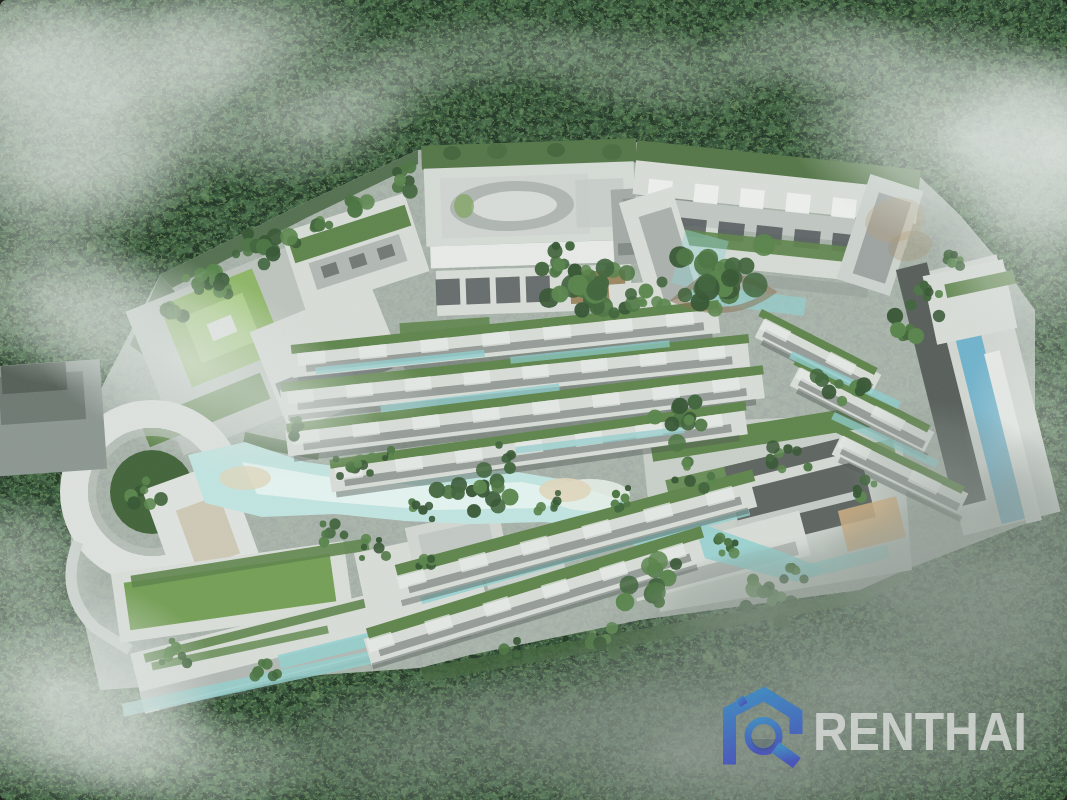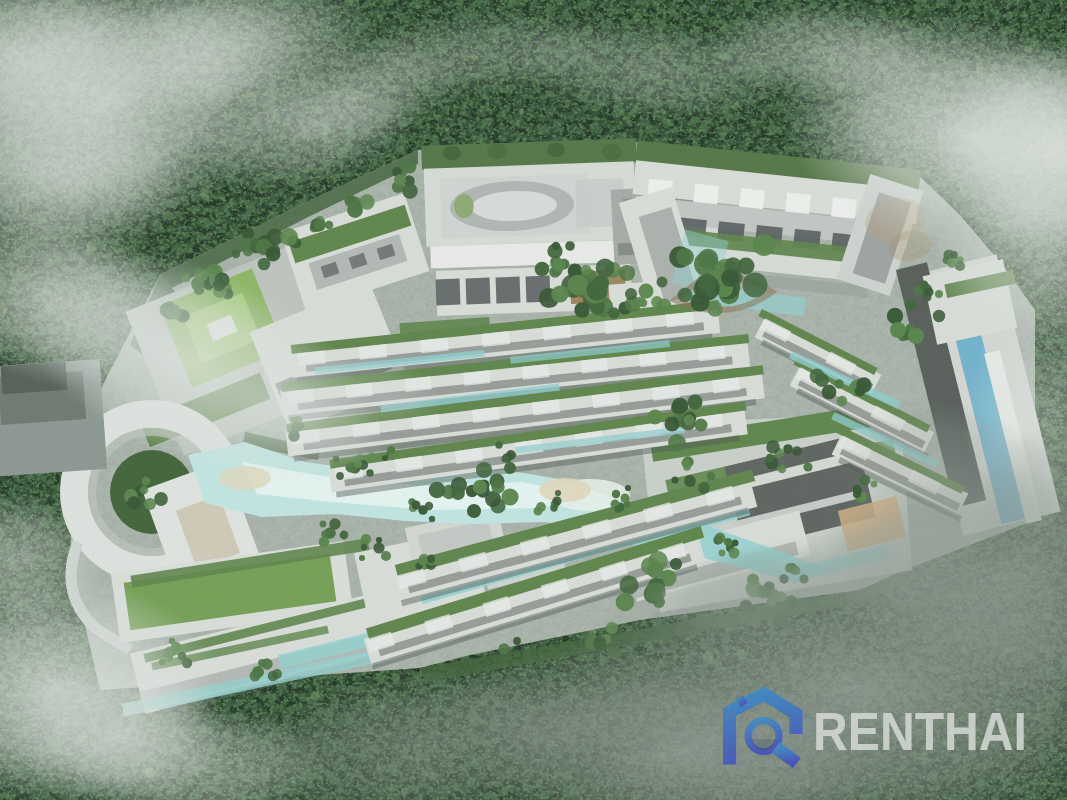--- a/index.html
+++ b/index.html
@@ -1,5 +1,5 @@
 <!DOCTYPE html>
-<html><head><meta charset="utf-8"><style>html,body{margin:0;padding:0;background:#222;}#c{width:1067px;height:800px;overflow:hidden;position:relative;}</style></head><body>
+<html><head><meta charset="utf-8"><style>html,body{margin:0;padding:0;background:#222;}#c{width:1067px;height:800px;overflow:hidden;position:relative;border-radius:7px;}</style></head><body>
 <div id="c"><svg width="1067" height="800" viewBox="0 0 1067 800">
 <defs>
 <radialGradient id="fog">

